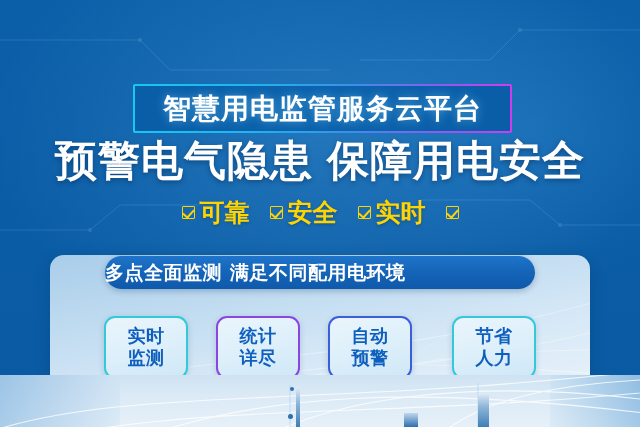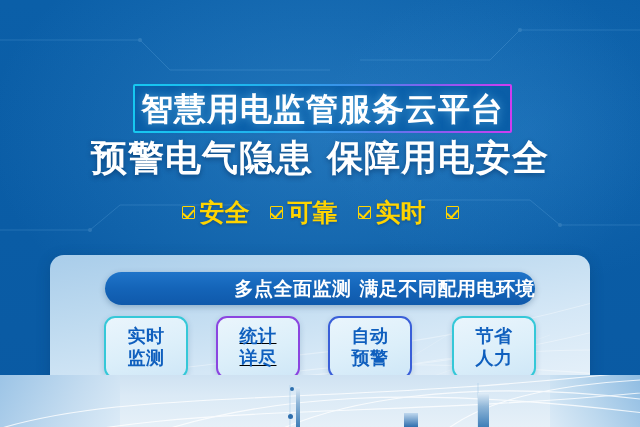--- a/index.html
+++ b/index.html
@@ -38,7 +38,7 @@
     display:flex;align-items:center;justify-content:center;
   }
   .title-text{
-    color:#ffffff;font-size:32px;font-weight:700;letter-spacing:1px;
+    color:#ffffff;font-size:28px;font-weight:700;letter-spacing:1px;
     line-height:1;white-space:nowrap;
     text-shadow:0 0 10px rgba(130,215,255,.55);
   }

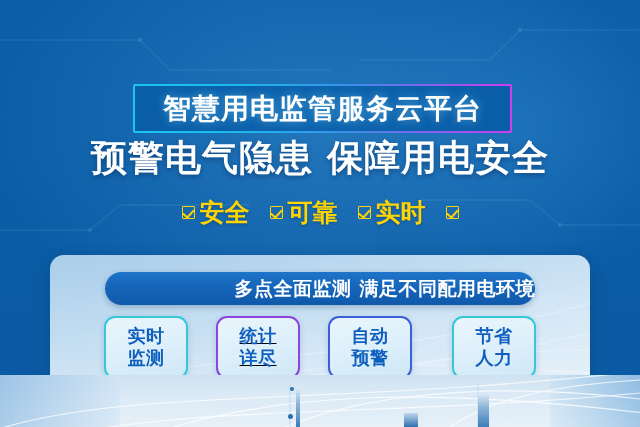--- a/index.html
+++ b/index.html
@@ -46,7 +46,7 @@
   
   .headline{
     position:absolute;left:0;top:139px;width:640px;text-align:center;
-    color:#ffffff;font-size:36px;font-weight:900;letter-spacing:1px;
+    color:#ffffff;font-size:42px;font-weight:900;letter-spacing:1px;
     line-height:1.05;white-space:nowrap;
     text-shadow:0 2px 5px rgba(0,30,70,.45);
   }

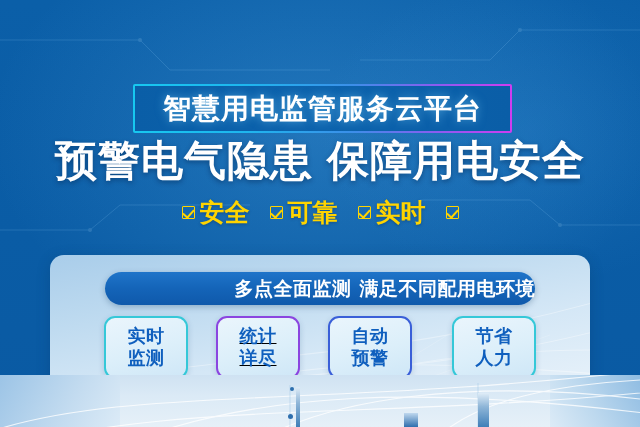--- a/index.html
+++ b/index.html
@@ -176,11 +176,11 @@
   <div class="features">
     <div class="feat">
       <span class="chk"></span>
+      <span class="feat-label">可靠</span>
+    </div>
+    <div class="feat">
+      <span class="chk"></span>
       <span class="feat-label">安全</span>
-    </div>
-    <div class="feat">
-      <span class="chk"></span>
-      <span class="feat-label">可靠</span>
     </div>
     <div class="feat">
       <span class="chk"></span>

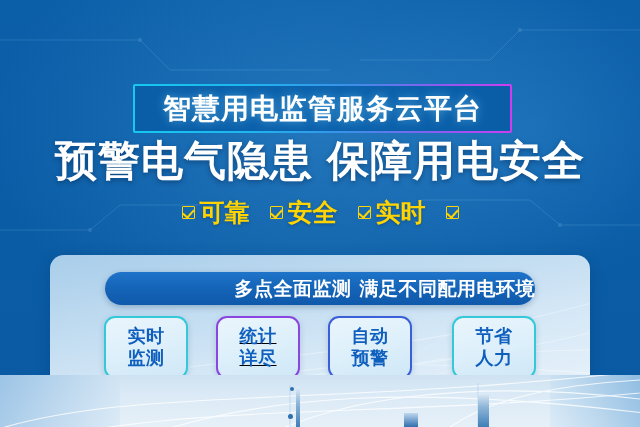--- a/index.html
+++ b/index.html
@@ -85,10 +85,10 @@
   }
 
   .pill{
-    position:absolute;left:105px;top:272px;width:430px;height:33px;
+    position:absolute;left:105px;top:256px;width:430px;height:33px;
     border-radius:17px;
     background:linear-gradient(180deg,#1f74c9 0%,#1464b8 50%,#0f59ab 100%);
-    display:flex;align-items:center;justify-content:flex-end;
+    display:flex;align-items:center;justify-content:flex-start;
     box-shadow:0 2px 6px rgba(5,45,90,.28);
   }
   .pill-text{

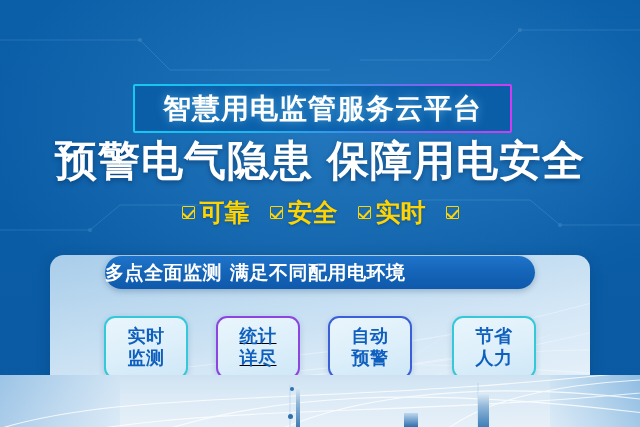--- a/index.html
+++ b/index.html
@@ -217,7 +217,7 @@
       <span>实时</span>
       <span>监测</span>
     </div>
-    <div class="card" style="border-color:#8b45e0;text-decoration:underline;">
+    <div class="card" style="border-color:#8b45e0;">
       <span>统计</span>
       <span>详尽</span>
     </div>

